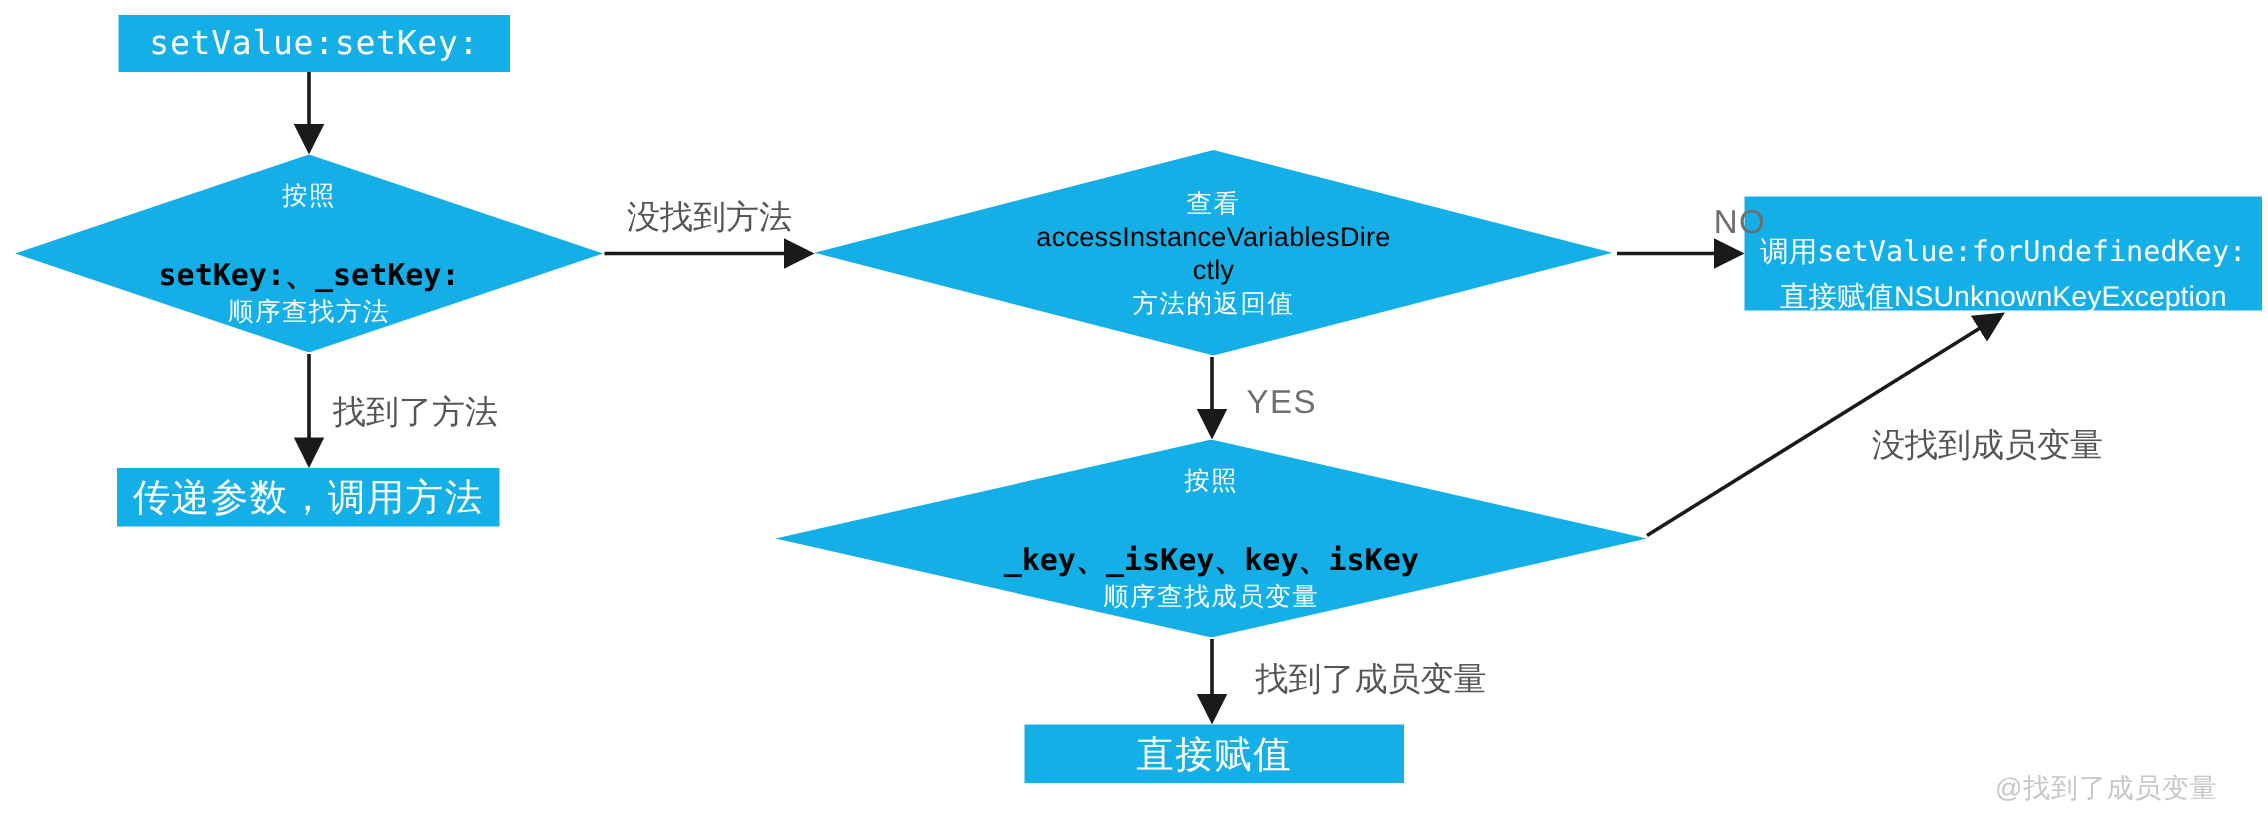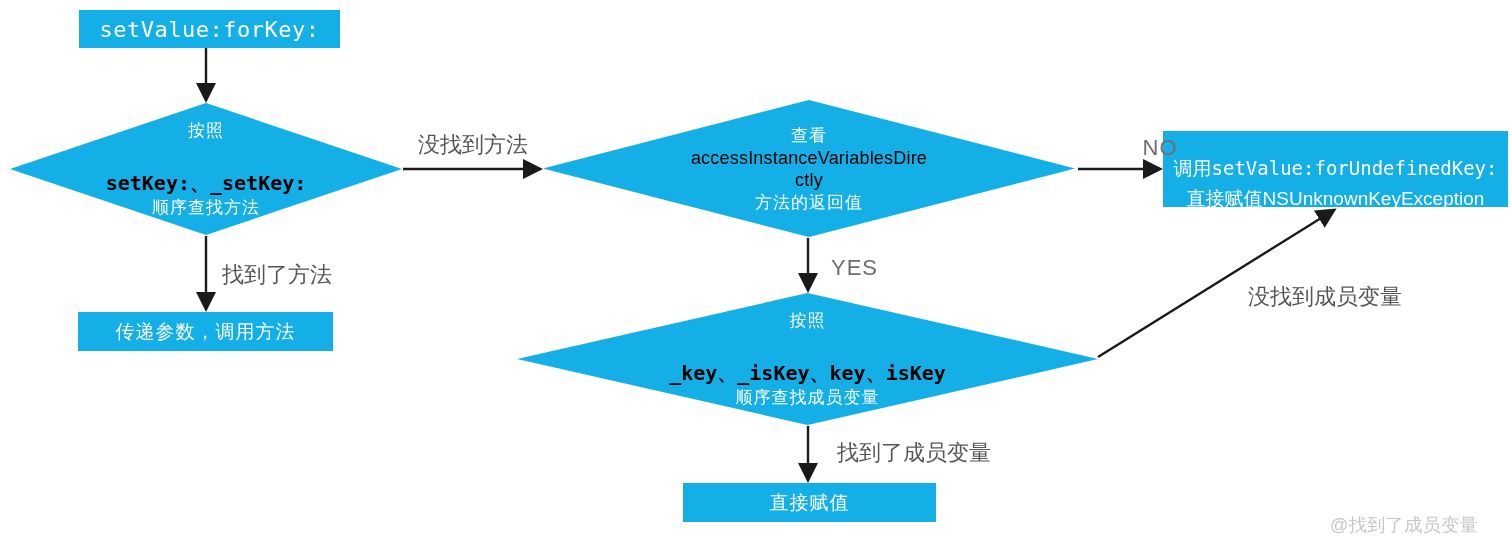--- a/index.html
+++ b/index.html
@@ -55,7 +55,7 @@
   </svg>
 
   <div class="shape" style="left:79px; top:10px; width:261px; height:38px;">
-    <span class="mono start-label">setValue:forKey:</span>
+    <span class="mono start-label">setValue:setKey:</span>
   </div>
 
   <div class="shape diamond" style="left:10px; top:103px; width:392px; height:132px;">

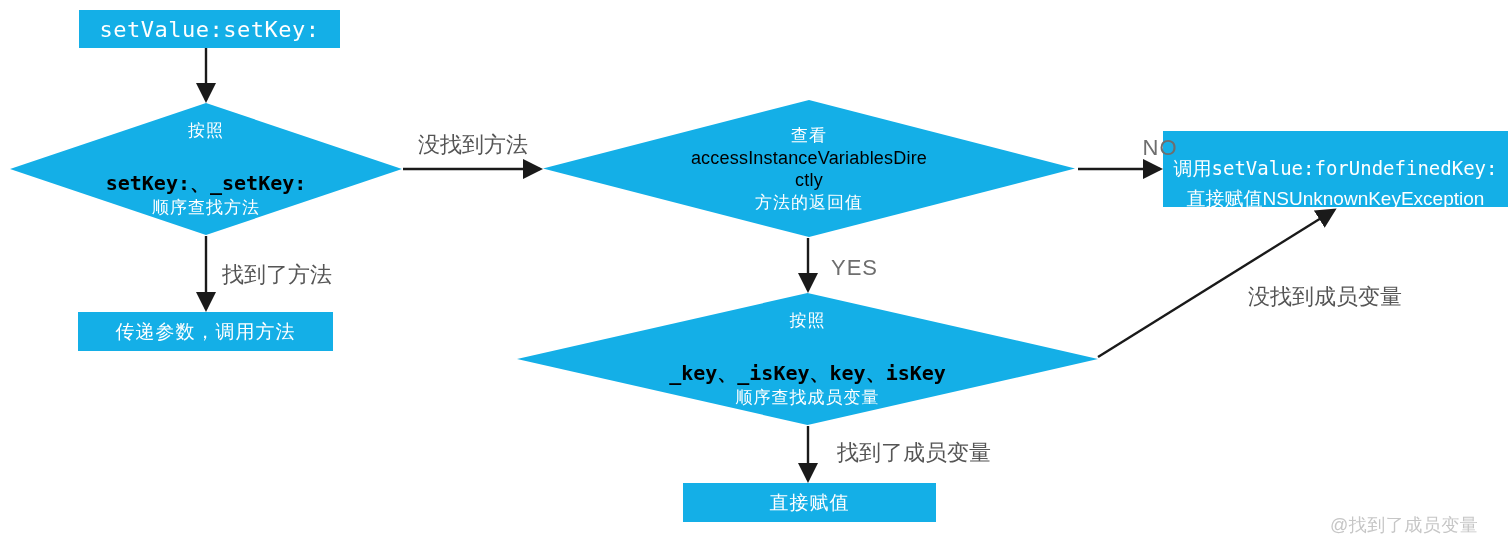--- a/index.html
+++ b/index.html
@@ -16,7 +16,7 @@
   .diamond { clip-path: polygon(50% 0, 100% 50%, 50% 100%, 0 50%); }
 
   .mono { font-family:"DejaVu Sans Mono","Liberation Mono",monospace; }
-  .rect-label { font-size:19px; letter-spacing:1px; }
+  .rect-label { font-size:25px; letter-spacing:1px; }
   .start-label { font-size:22px; letter-spacing:0.5px; }
 
   .d-cn { font-size:17px; line-height:23px; letter-spacing:1px; color:#ffffff; }

